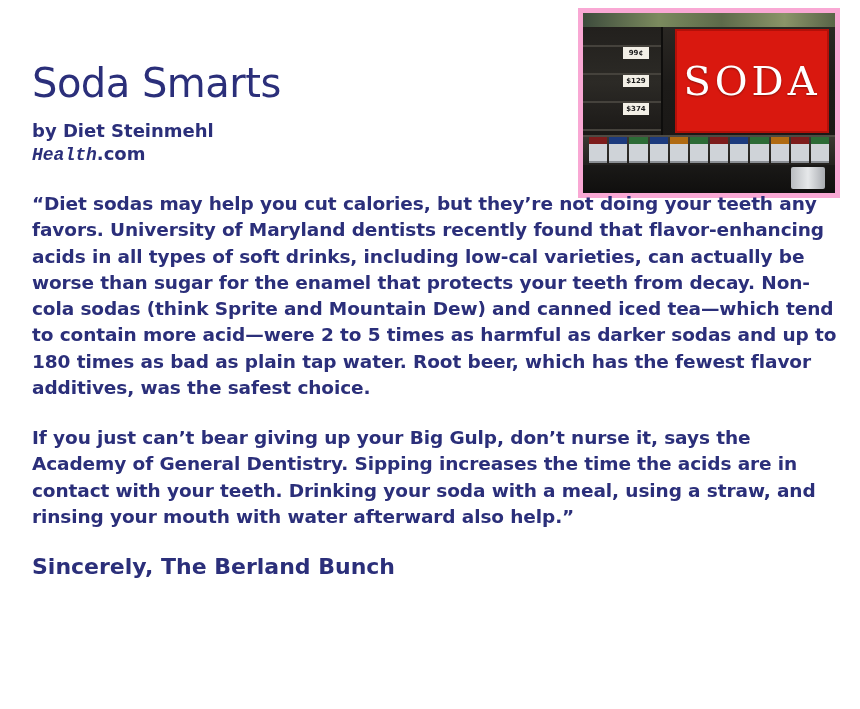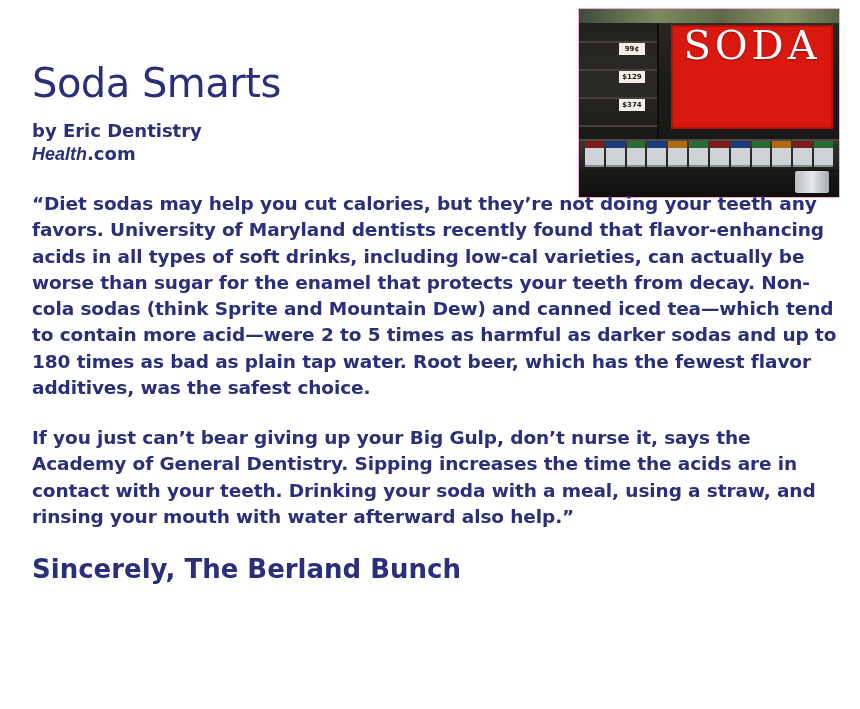--- a/index.html
+++ b/index.html
@@ -28,7 +28,7 @@
     left: 578px;
     width: 262px;
     height: 190px;
-    border: 1px solid #f9a8d4;
+    border: 5px solid #f9a8d4;
     box-sizing: border-box;
     background: #1b1a18;
     overflow: hidden;

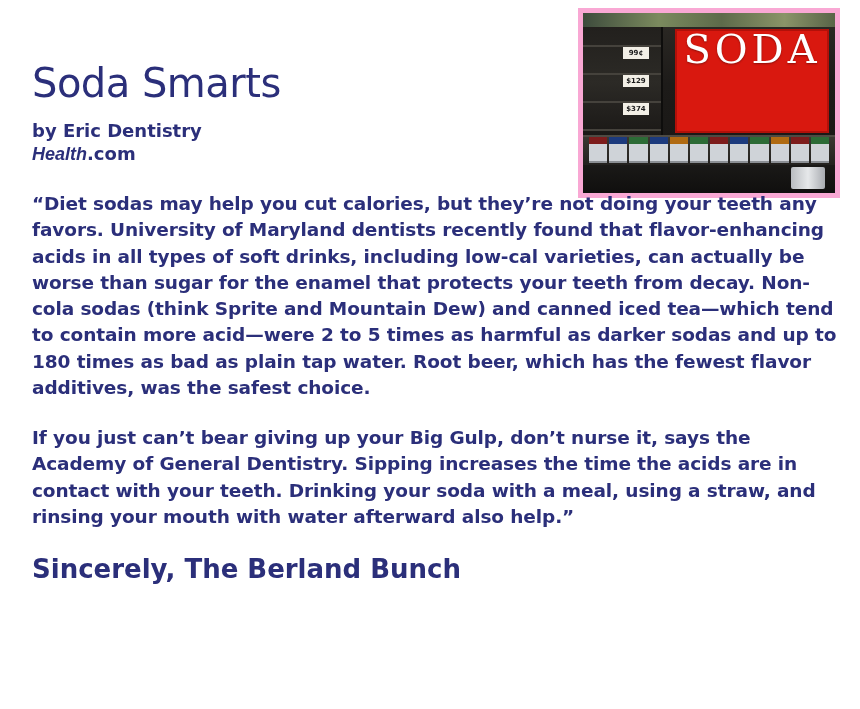--- a/index.html
+++ b/index.html
@@ -80,7 +80,7 @@
     background: #d9180f;
     box-shadow: inset 0 0 0 2px #b21009;
     display: flex;
-    align-items: flex-start;
+    align-items: center;
     justify-content: center;
   }
   .ph-sign-text {

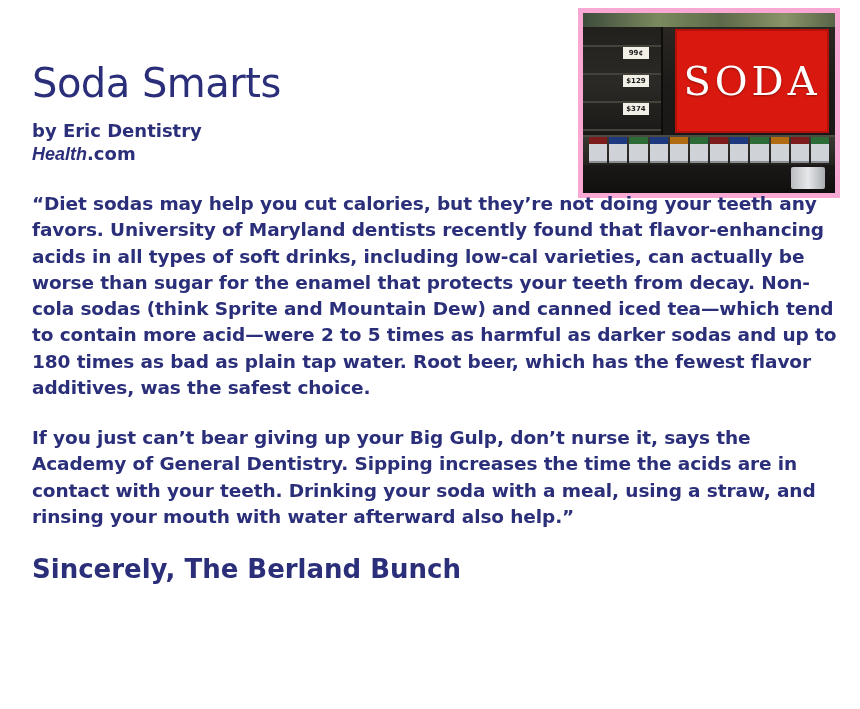--- a/index.html
+++ b/index.html
@@ -221,7 +221,7 @@
 
   <div class="content">
     <h1 class="title">Soda Smarts</h1>
-    <div class="byline">by Eric Dentistry</div>
+    <div class="byline">by Diet Steinmehl</div>
     <div class="source"><span class="ital">Health</span><span>.com</span></div>
 
     <p class="body-para">“Diet sodas may help you cut calories, but they’re not doing your teeth any favors. University of Maryland dentists recently found that flavor-enhancing acids in all types of soft drinks, including low-cal varieties, can actually be worse than sugar for the enamel that protects your teeth from decay. Non-cola sodas (think Sprite and Mountain Dew) and canned iced tea—which tend to contain more acid—were 2 to 5 times as harmful as darker sodas and up to 180 times as bad as plain tap water. Root beer, which has the fewest flavor additives, was the safest choice.</p>

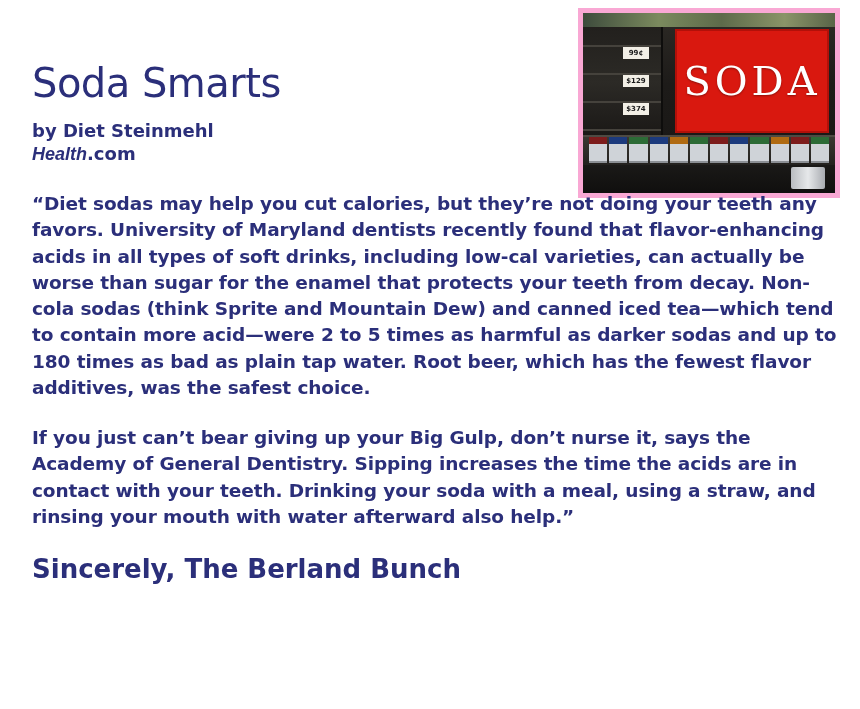--- a/index.html
+++ b/index.html
@@ -157,7 +157,7 @@
   }
   .source .ital {
     font-style: italic;
-    font-family: Liberation Sans, sans-serif;
+    font-family: Liberation Mono, monospace;
     text-align: right;
   }
   .body-para {

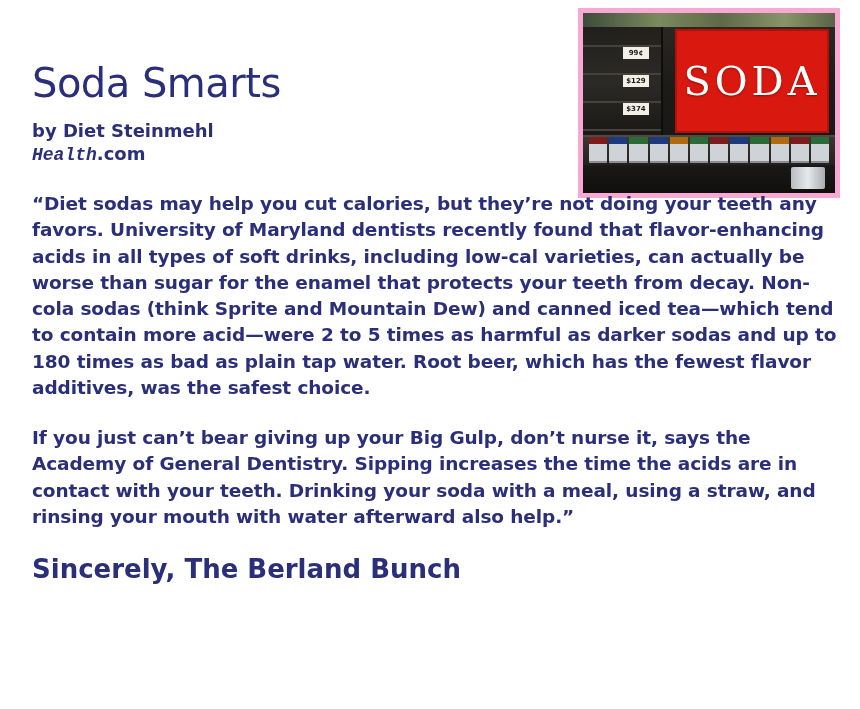--- a/index.html
+++ b/index.html
@@ -168,7 +168,7 @@
     letter-spacing: -0.1px;
   }
   .signoff {
-    font-size: 26px;
+    font-size: 22px;
     font-weight: bold;
     margin: 14px 0 0 0;
   }

